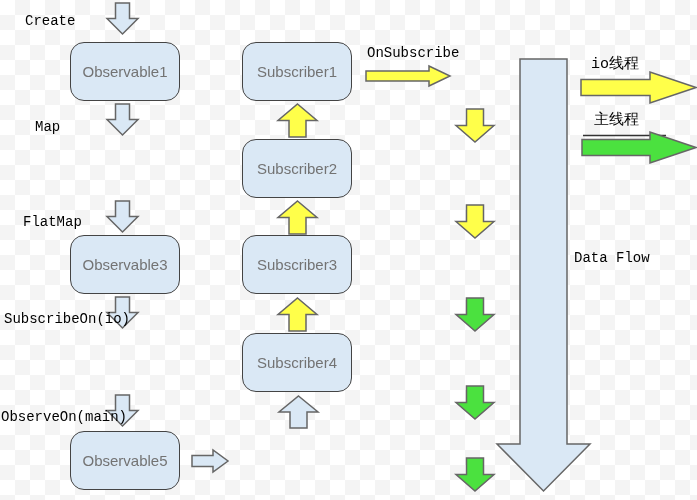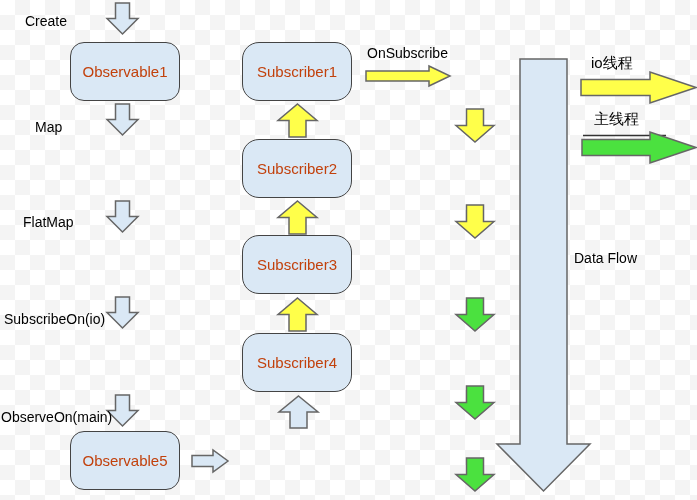--- a/index.html
+++ b/index.html
@@ -28,7 +28,7 @@
   }
   .obs{left:70px;}
   .sub{left:242px;border-radius:17px;}
-  .lbl{position:absolute;font-size:14px;color:#000;white-space:nowrap;}
+  .lbl{position:absolute;font-size:14px;color:#000;white-space:nowrap;font-family:Liberation Mono, monospace;}
   .lbl-cjk{font-size:15px;text-align:center;}
   .p-blue{fill:var(--blue-arrow-fill,#dae8f5);stroke:var(--arrow-stroke,#666);stroke-width:1.5;}
   .p-yellow{fill:var(--yellow-arrow-fill,#ffff4a);stroke:var(--arrow-stroke,#666);stroke-width:1.5;}

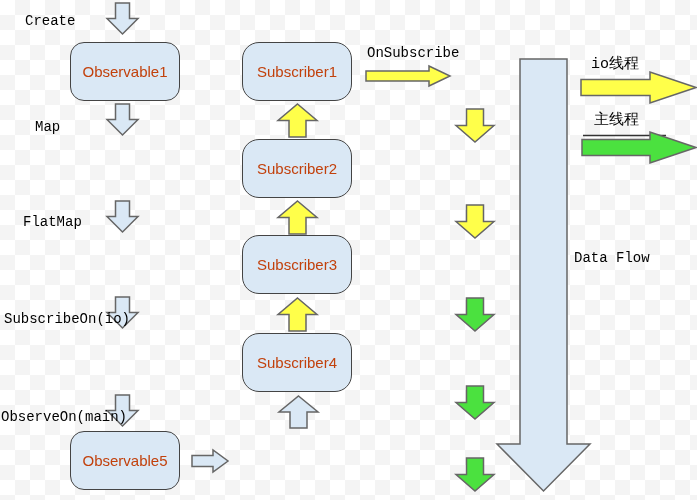--- a/index.html
+++ b/index.html
@@ -24,7 +24,7 @@
     border-radius:14px;
     background:var(--box-fill,#dae8f5);
     display:flex;align-items:center;justify-content:center;
-    font-size:15px;color:#c2410c;
+    font-size:15px;color:#737373;
   }
   .obs{left:70px;}
   .sub{left:242px;border-radius:17px;}

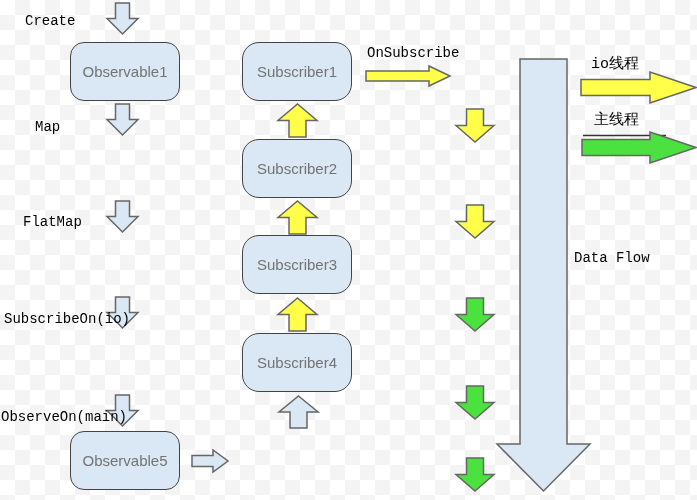--- a/index.html
+++ b/index.html
@@ -27,7 +27,7 @@
     font-size:15px;color:#737373;
   }
   .obs{left:70px;}
-  .sub{left:242px;border-radius:17px;}
+  .sub{left:242px;}
   .lbl{position:absolute;font-size:14px;color:#000;white-space:nowrap;font-family:Liberation Mono, monospace;}
   .lbl-cjk{font-size:15px;text-align:center;}
   .p-blue{fill:var(--blue-arrow-fill,#dae8f5);stroke:var(--arrow-stroke,#666);stroke-width:1.5;}

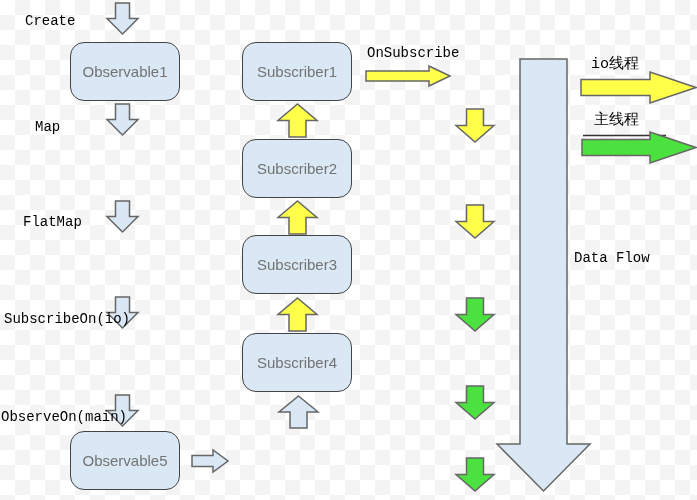--- a/index.html
+++ b/index.html
@@ -72,6 +72,9 @@
   <div class="box obs" style="top:42px">
       <span>Observable1</span>
     </div>
+  <div class="box obs" style="top:235px">
+      <span>Observable3</span>
+    </div>
   <div class="box obs" style="top:431px">
       <span>Observable5</span>
     </div>

